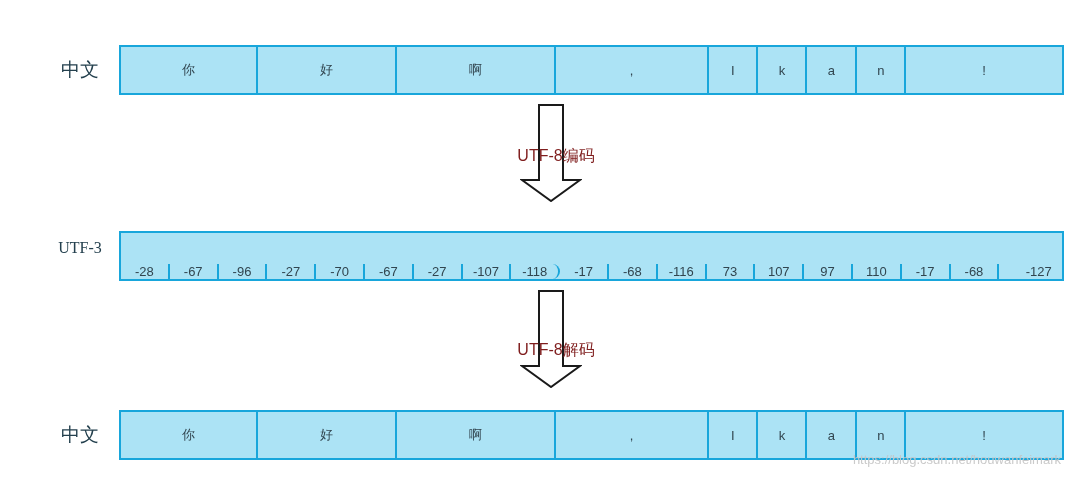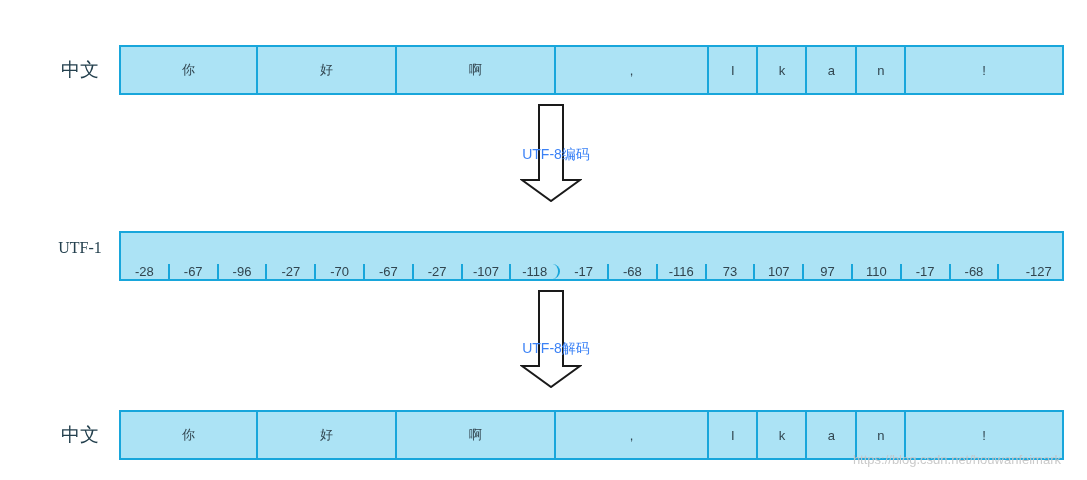--- a/index.html
+++ b/index.html
@@ -72,8 +72,8 @@
     left: 556px;
     transform: translateX(-50%);
     white-space: nowrap;
-    font-size: 14px;
-    color: #3b82f6;
+    font-size: 16px;
+    color: #7f1d1d;
     z-index: 3;
   }
   .arrow-label-1 { top: 146px; }

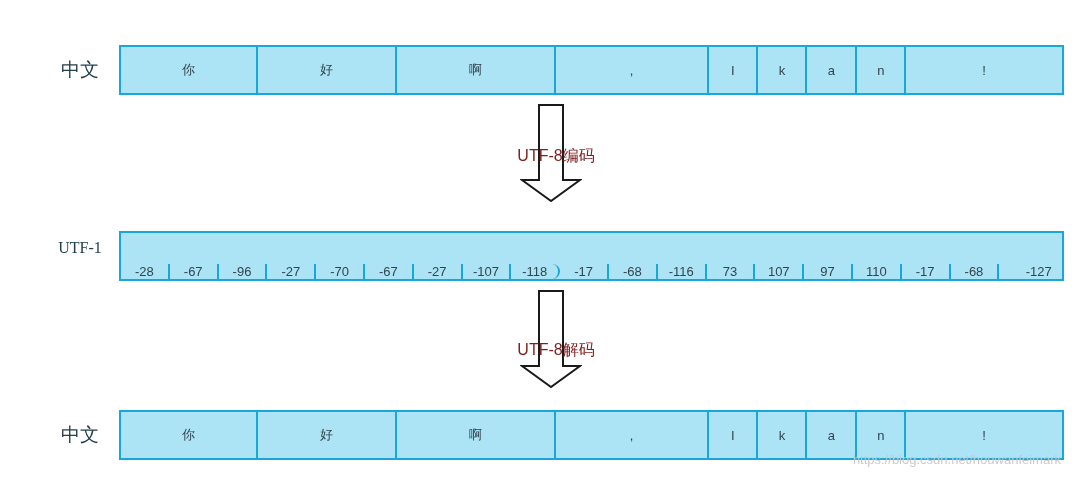--- a/index.html
+++ b/index.html
@@ -112,7 +112,7 @@
   </svg>
   <div class="arrow-label arrow-label-1">UTF-8编码</div>
 
-  <div class="row-label label-middle serif">UTF-1</div>
+  <div class="row-label label-middle serif">UTF-3</div>
   <div class="cell-row row-middle">
       <div class="cell" style="flex: 1 1 0px;">-28</div>
       <div class="cell" style="flex: 1 1 0px;">-67</div>

